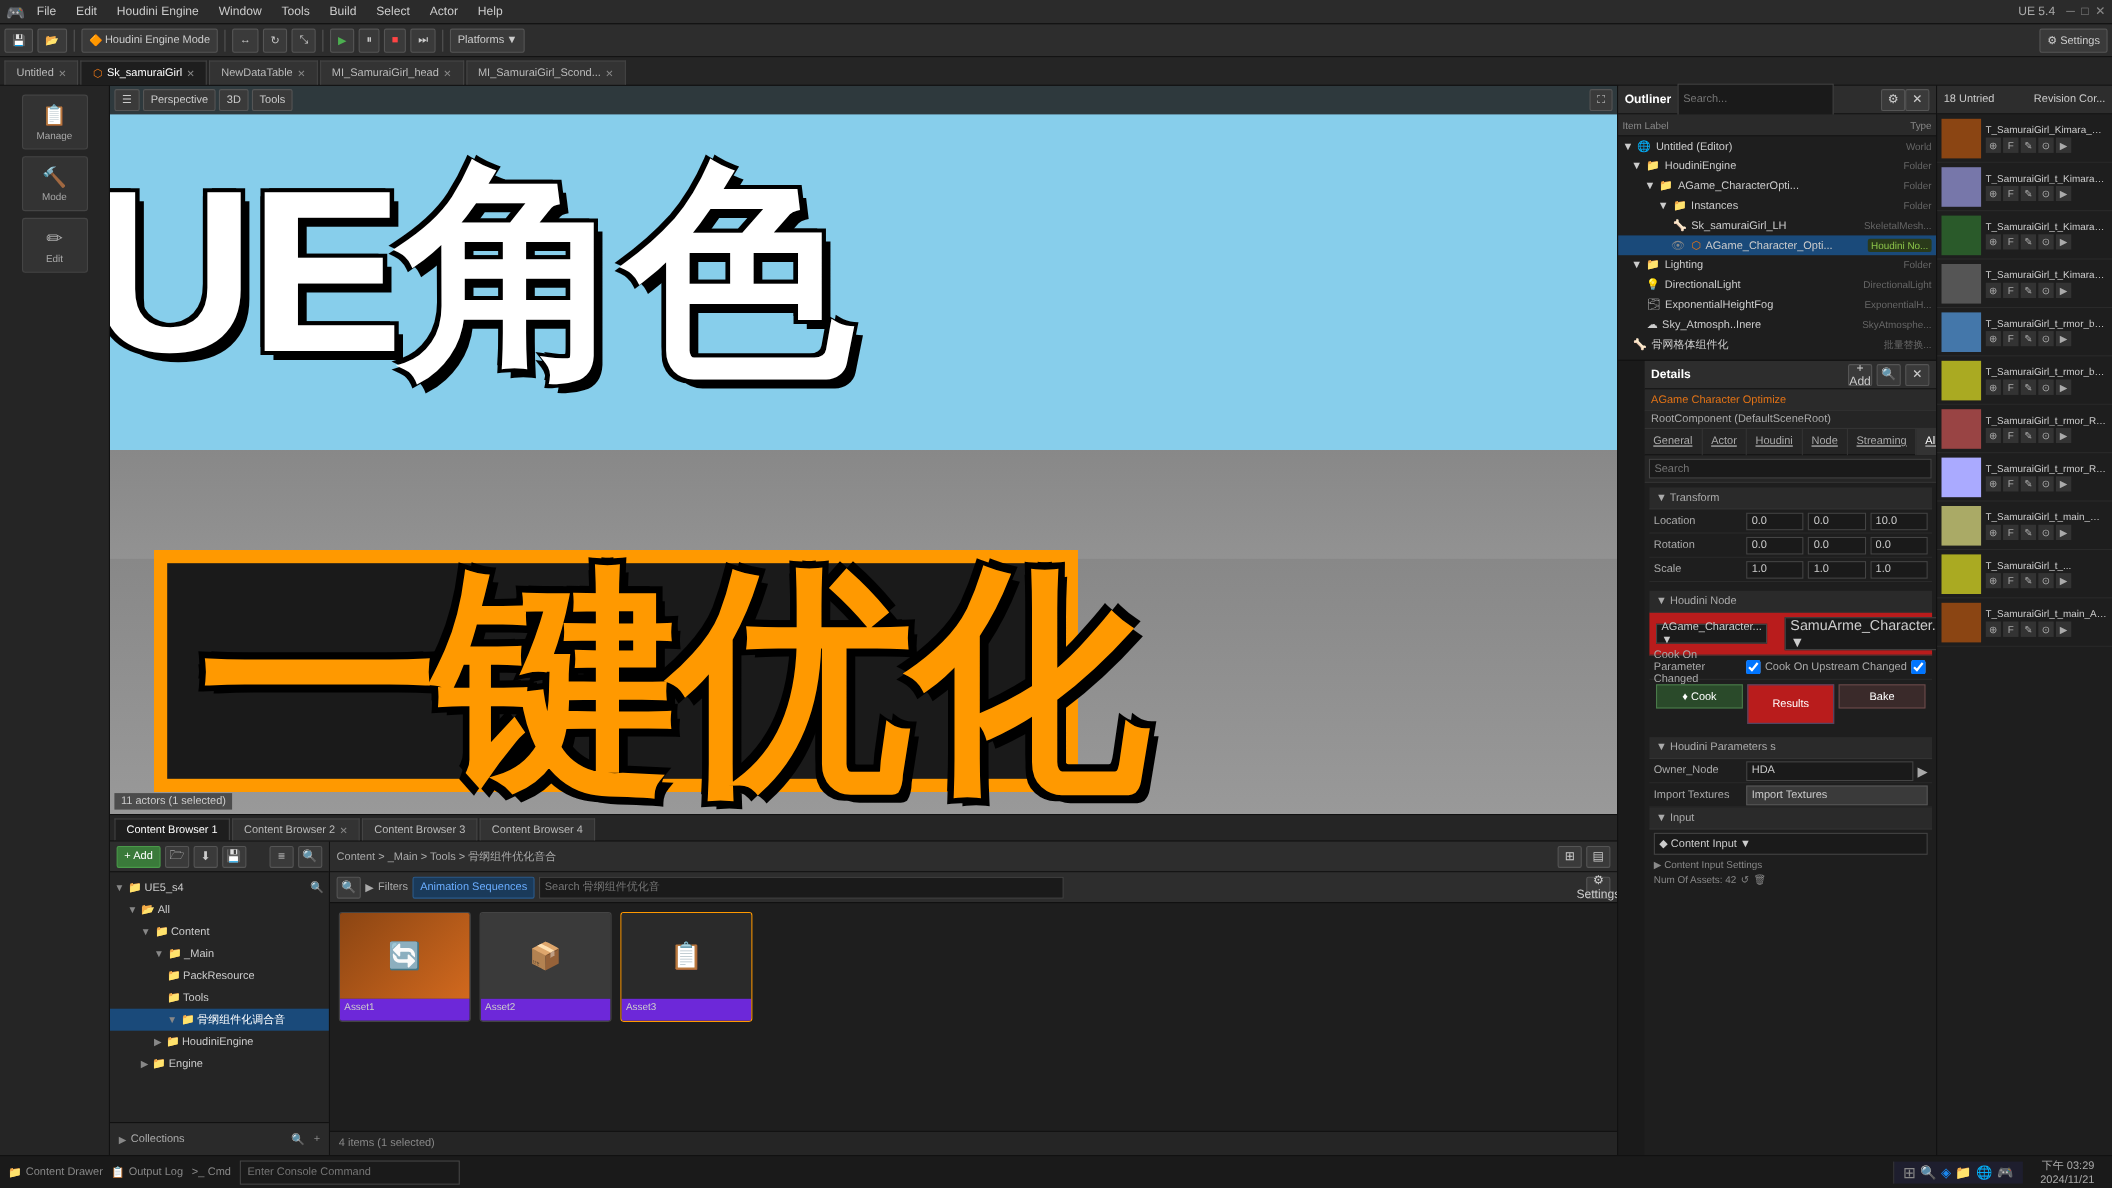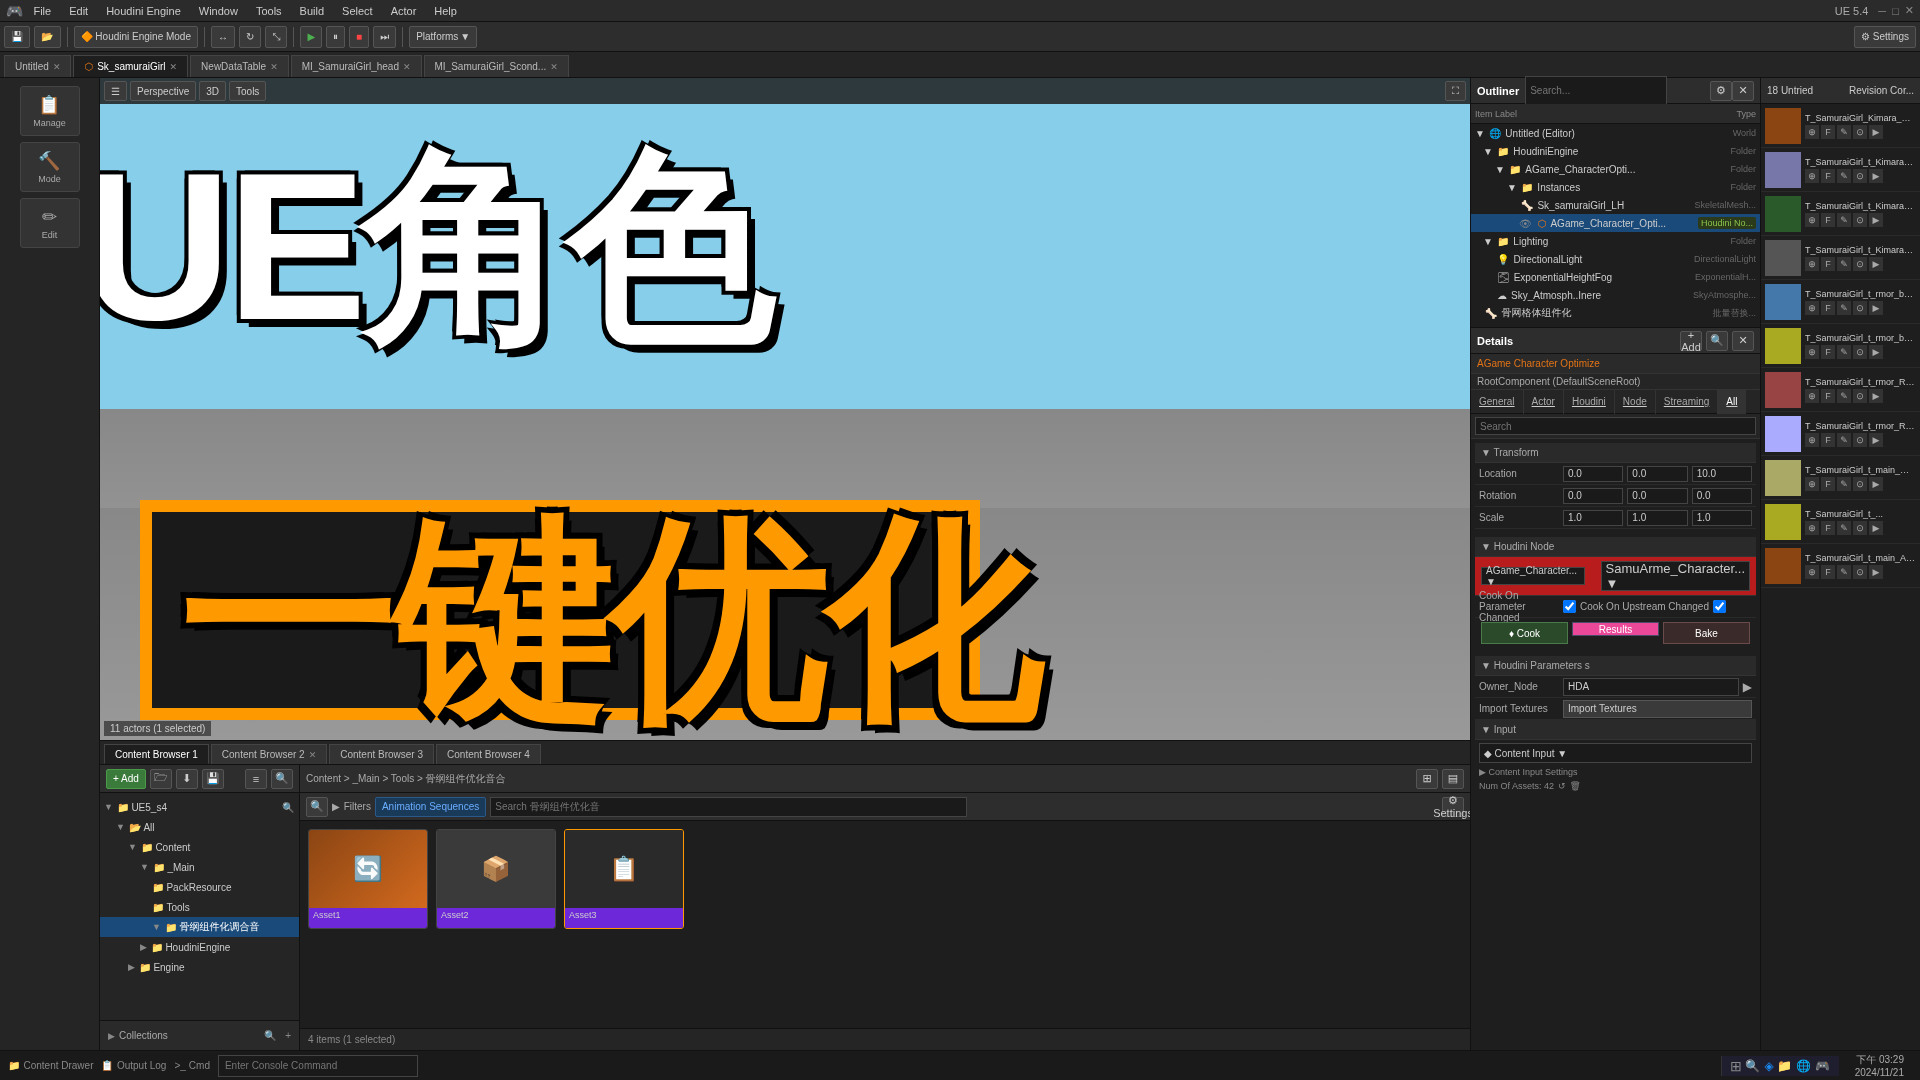--- a/index.html
+++ b/index.html
@@ -446,6 +446,7 @@
       display: flex;
       flex-direction: column;
       overflow: hidden;
+      margin-left: 24px;
     }
     #details-header {
       height: 26px;

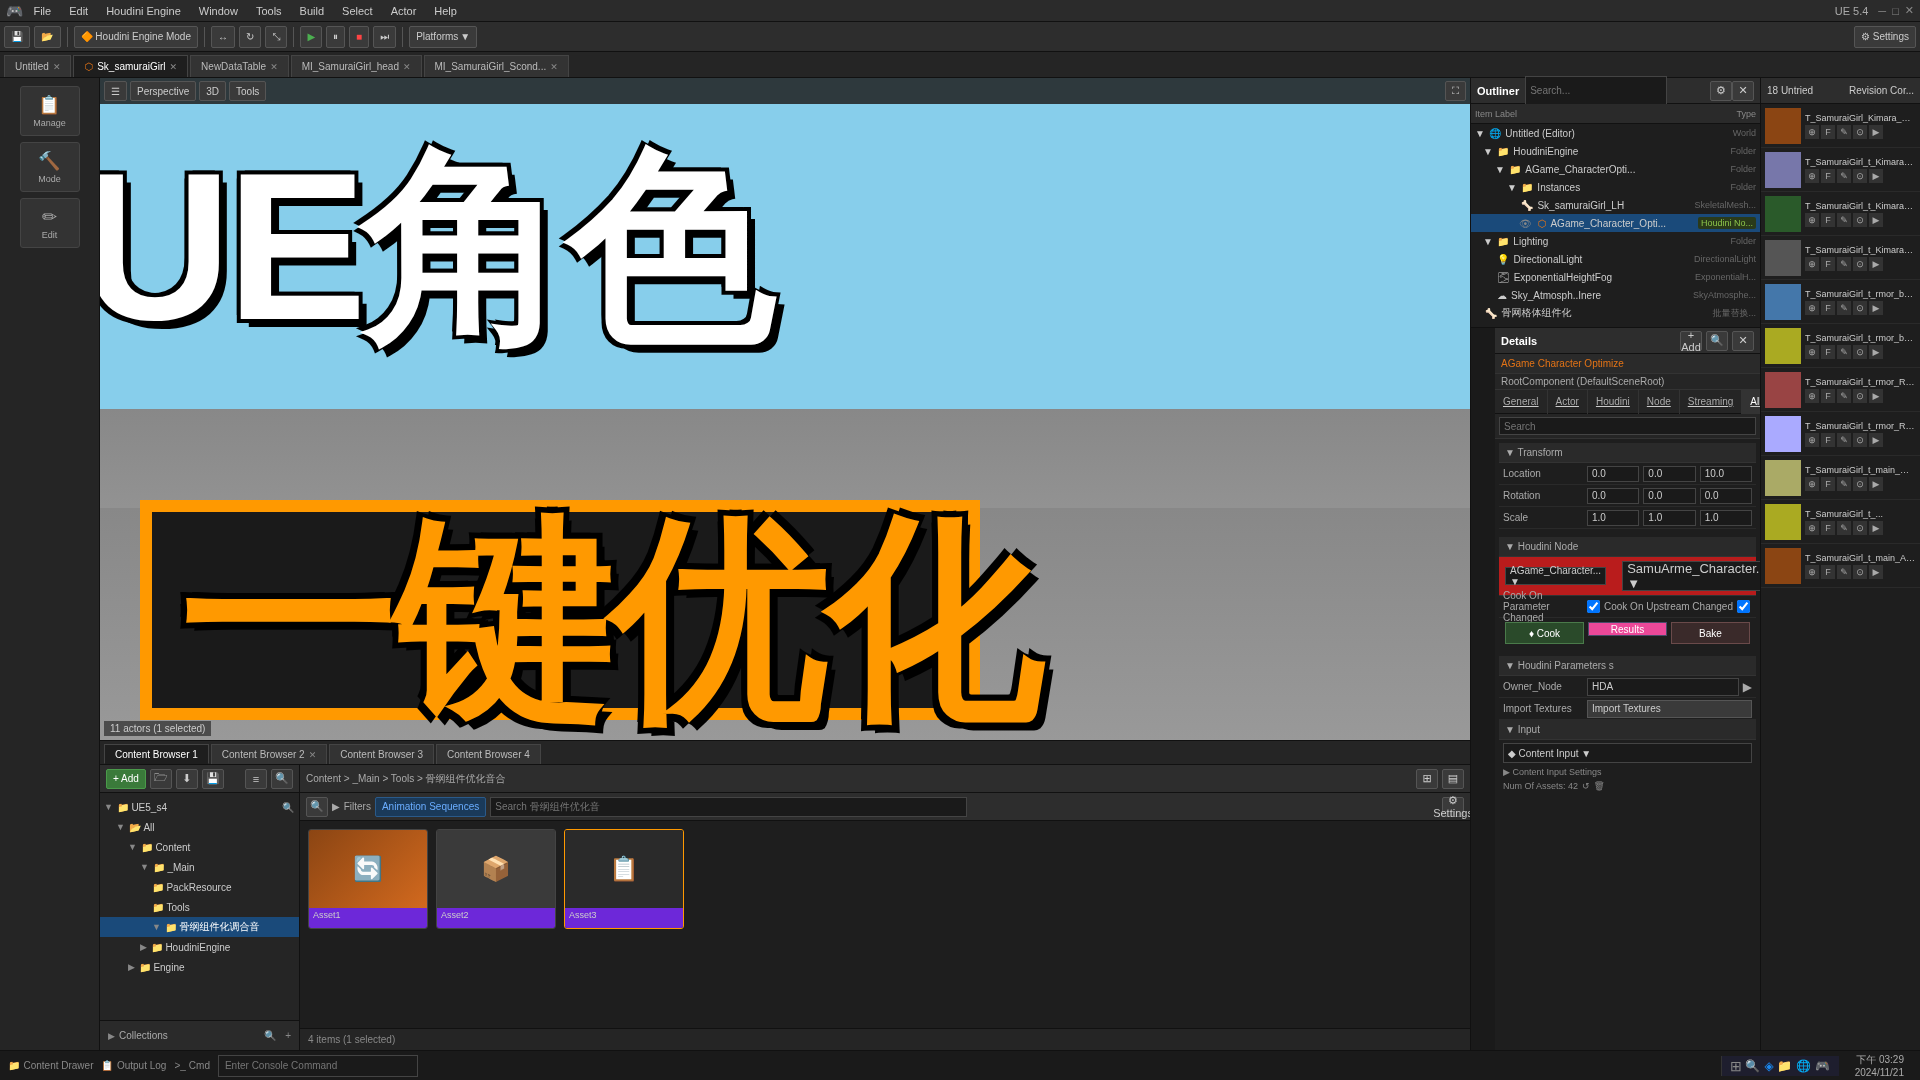--- a/index.html
+++ b/index.html
@@ -985,7 +985,7 @@
             </div>
             <div style="padding: 4px 6px; display:flex; gap:4px;">
               <button style="flex:1; height:22px; background:#2a4a2a; border:1px solid #4a7a4a; color:#fff; font-size:10px; cursor:pointer;">♦ Cook</button>
-              <button style="flex:1; height:14px; background:#ec4899; border:1px solid #4a4a6a; color:#fff; font-size:10px; cursor:pointer;">Results</button>
+              <button style="flex:1; height:36px; background:#b91c1c; border:1px solid #4a4a6a; color:#fff; font-size:10px; cursor:pointer;">Results</button>
               <button style="flex:1; height:22px; background:#3a2a2a; border:1px solid #6a4a4a; color:#fff; font-size:10px; cursor:pointer;">Bake</button>
             </div>
           </div>

